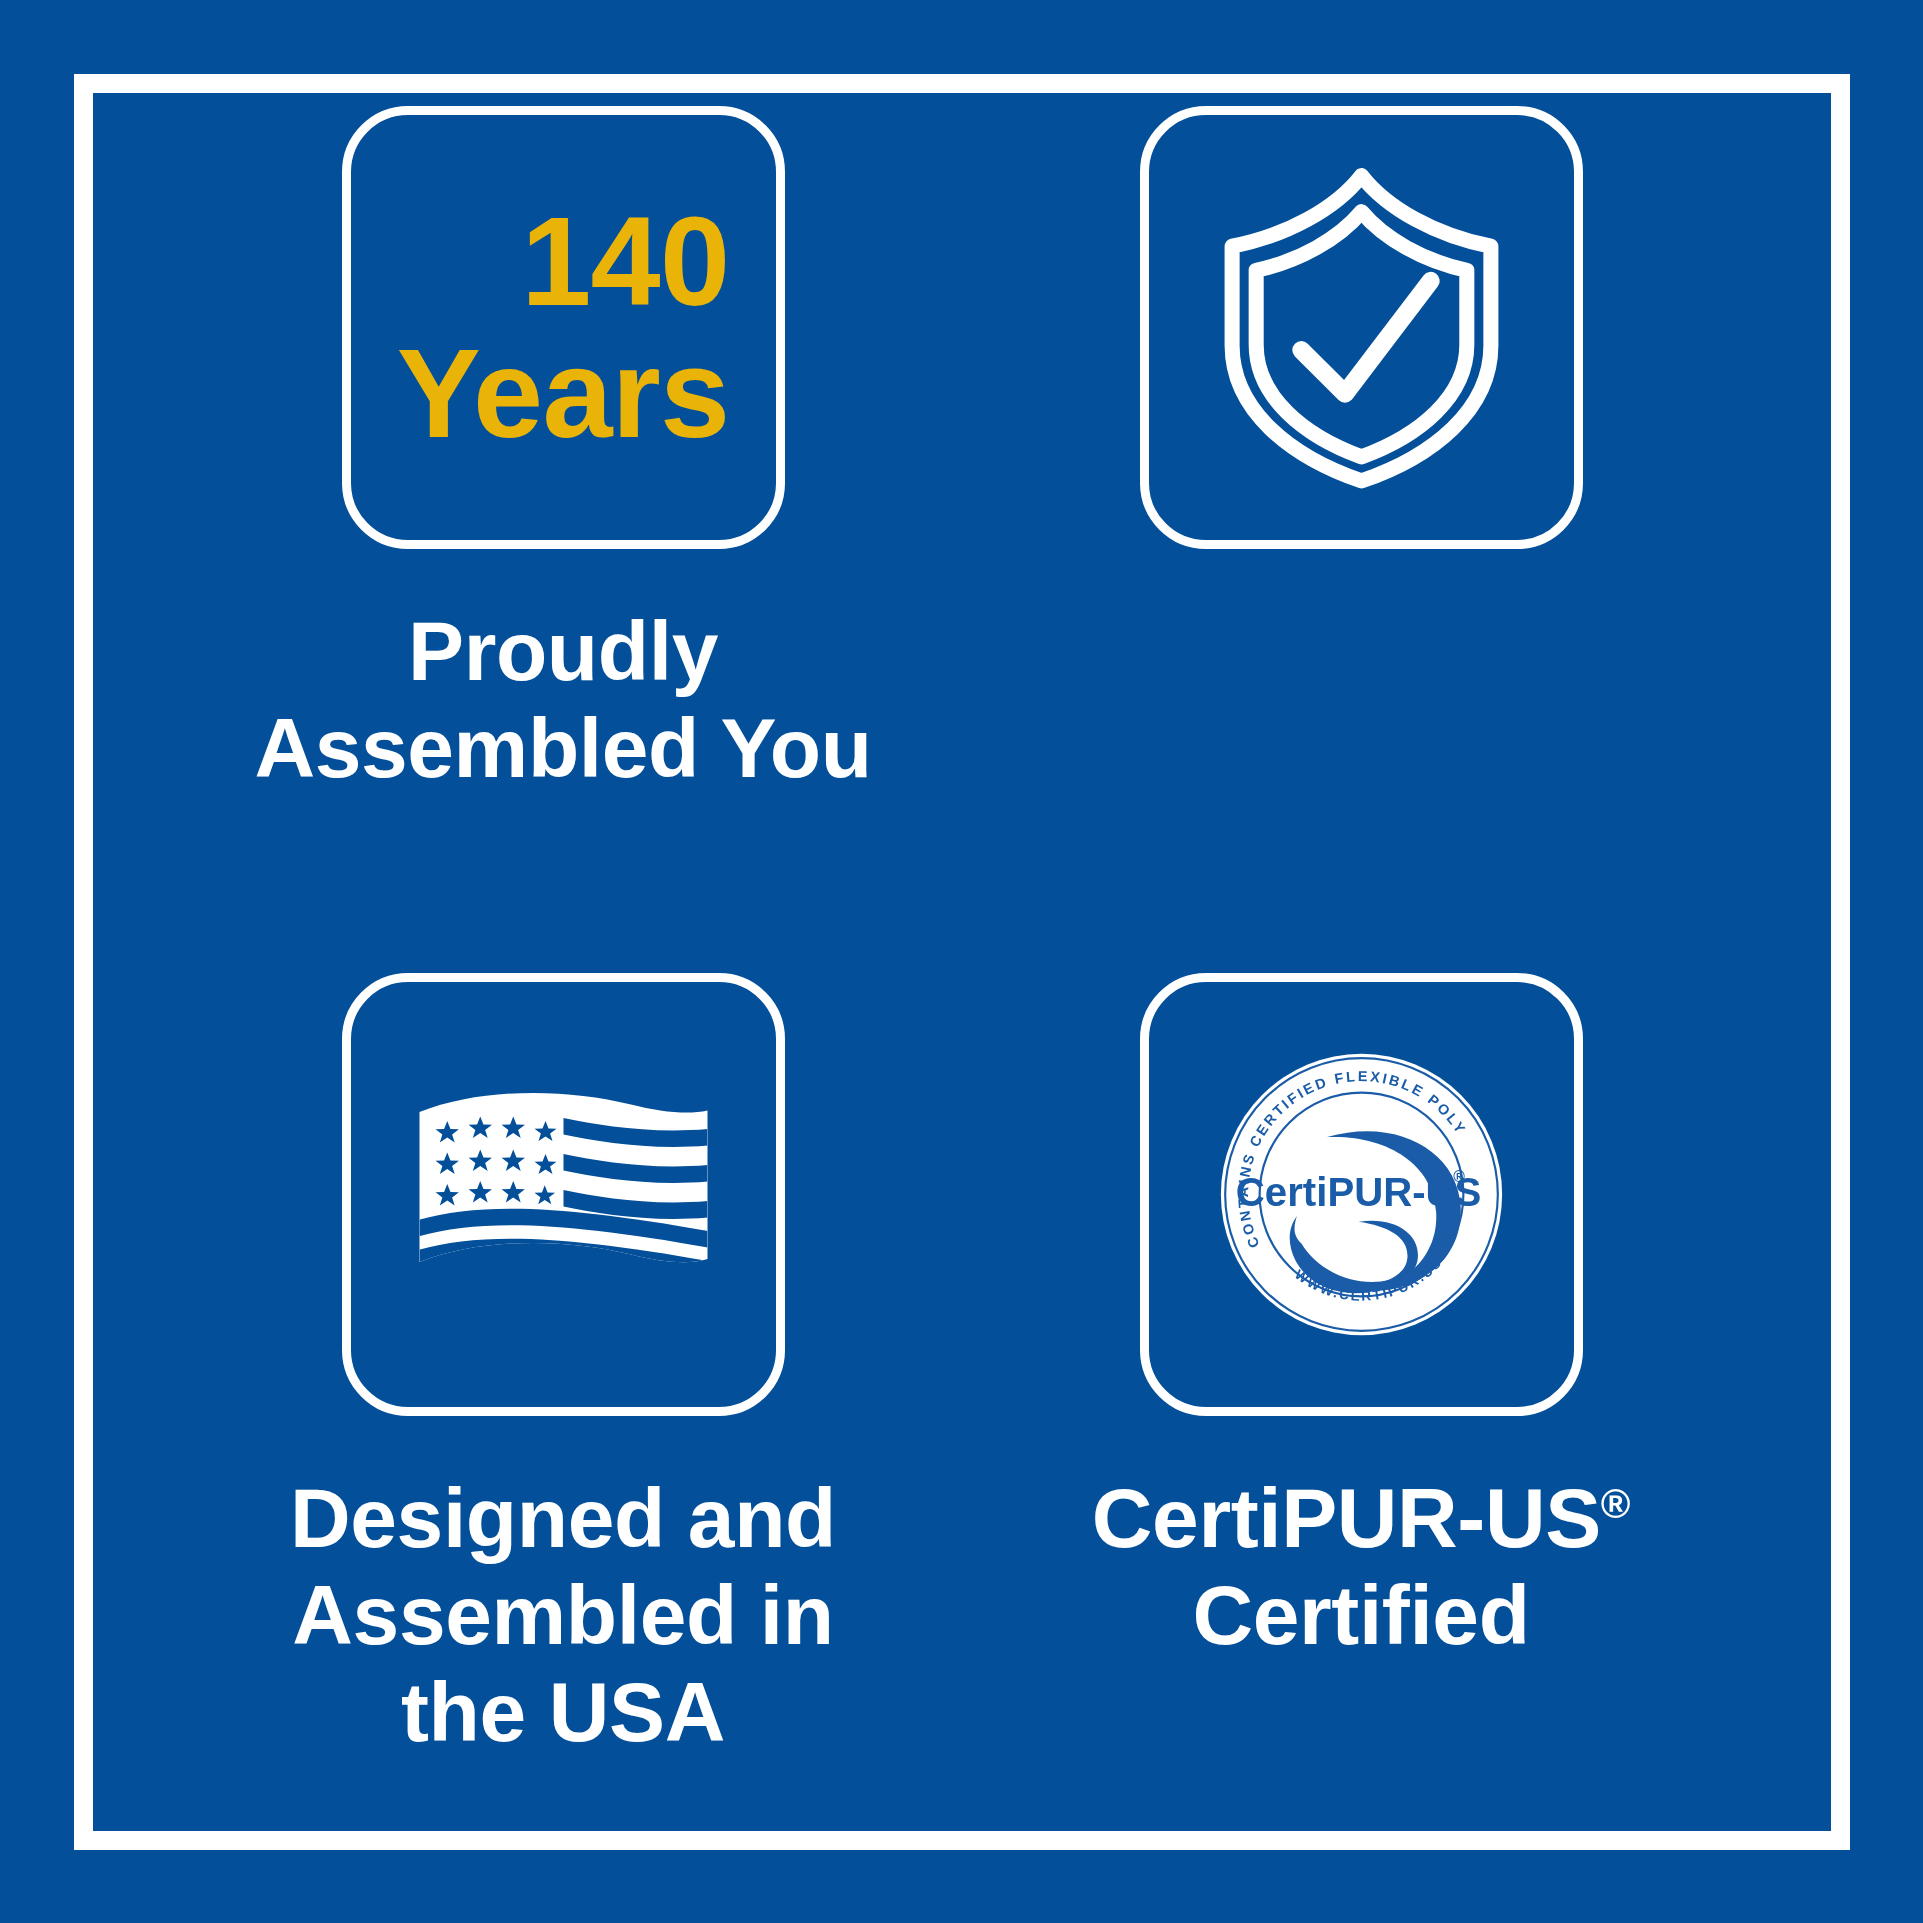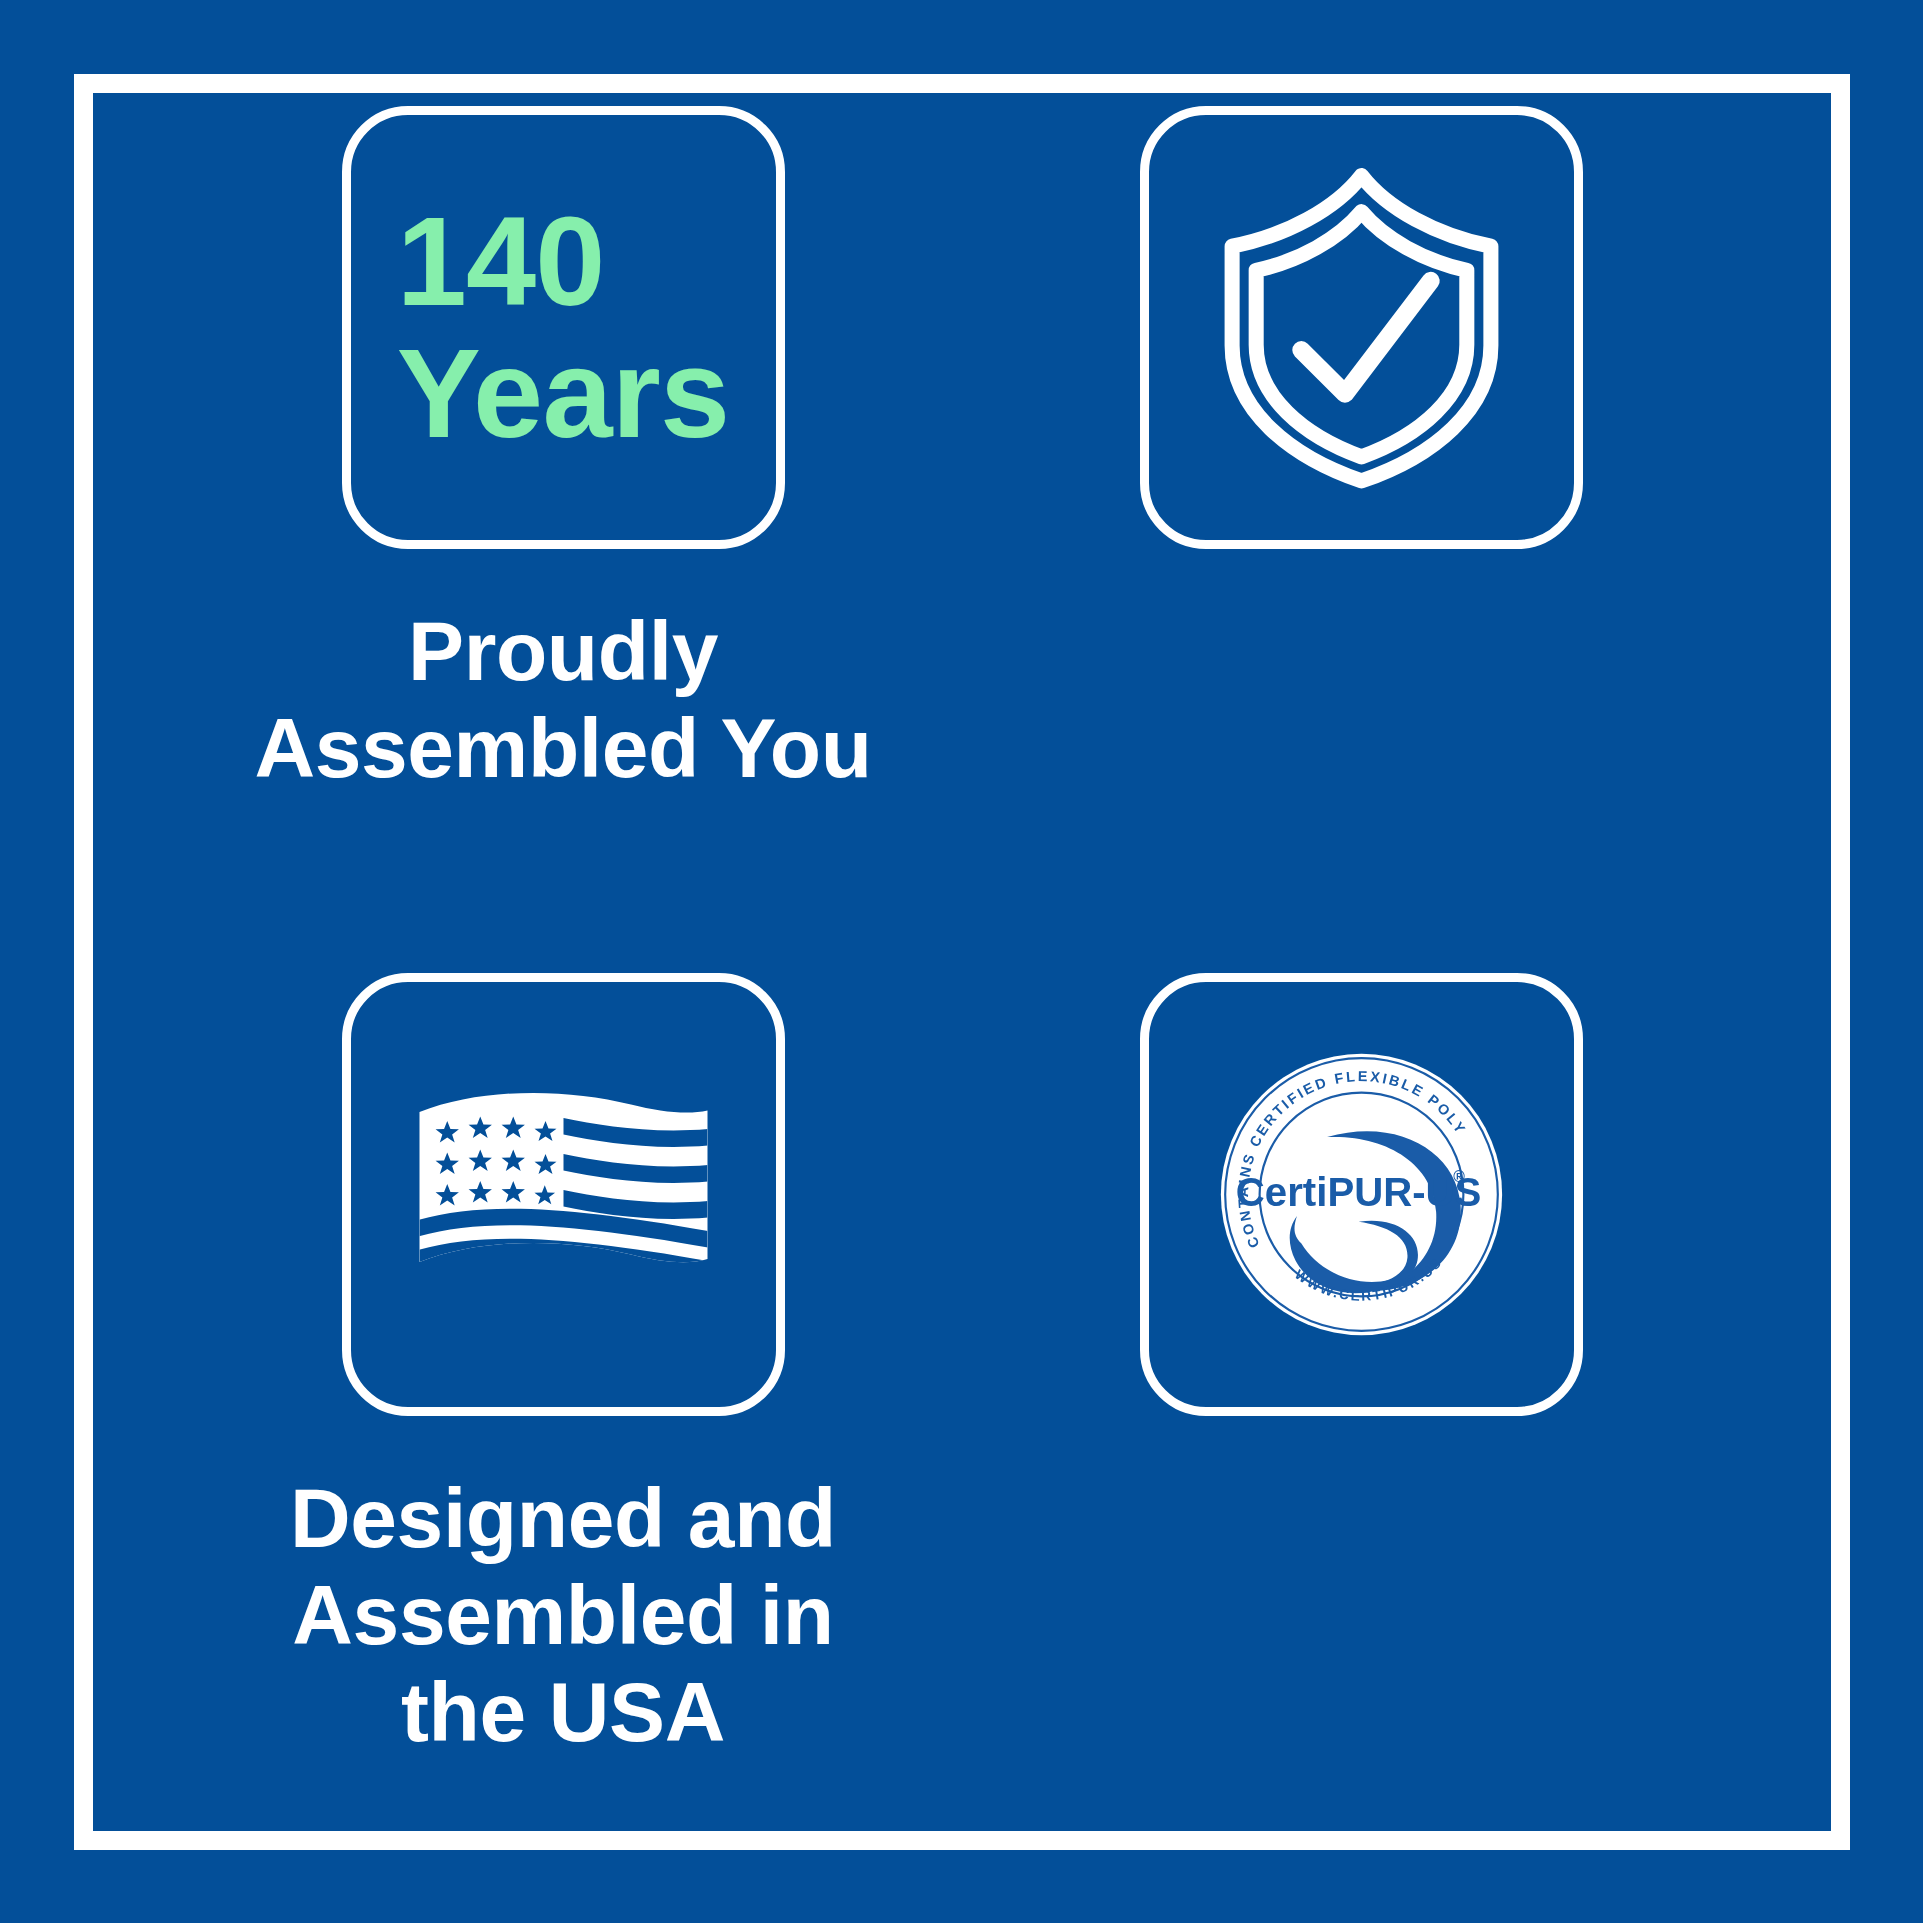--- a/index.html
+++ b/index.html
@@ -80,11 +80,11 @@
 
   
   .years-stack {
-    color: #86efac;
+    color: #eab308;
     font-size: 126px;
     font-weight: 700;
     line-height: 1.04;
-    text-align: left;
+    text-align: right;
     letter-spacing: -0.8px;
   }
 

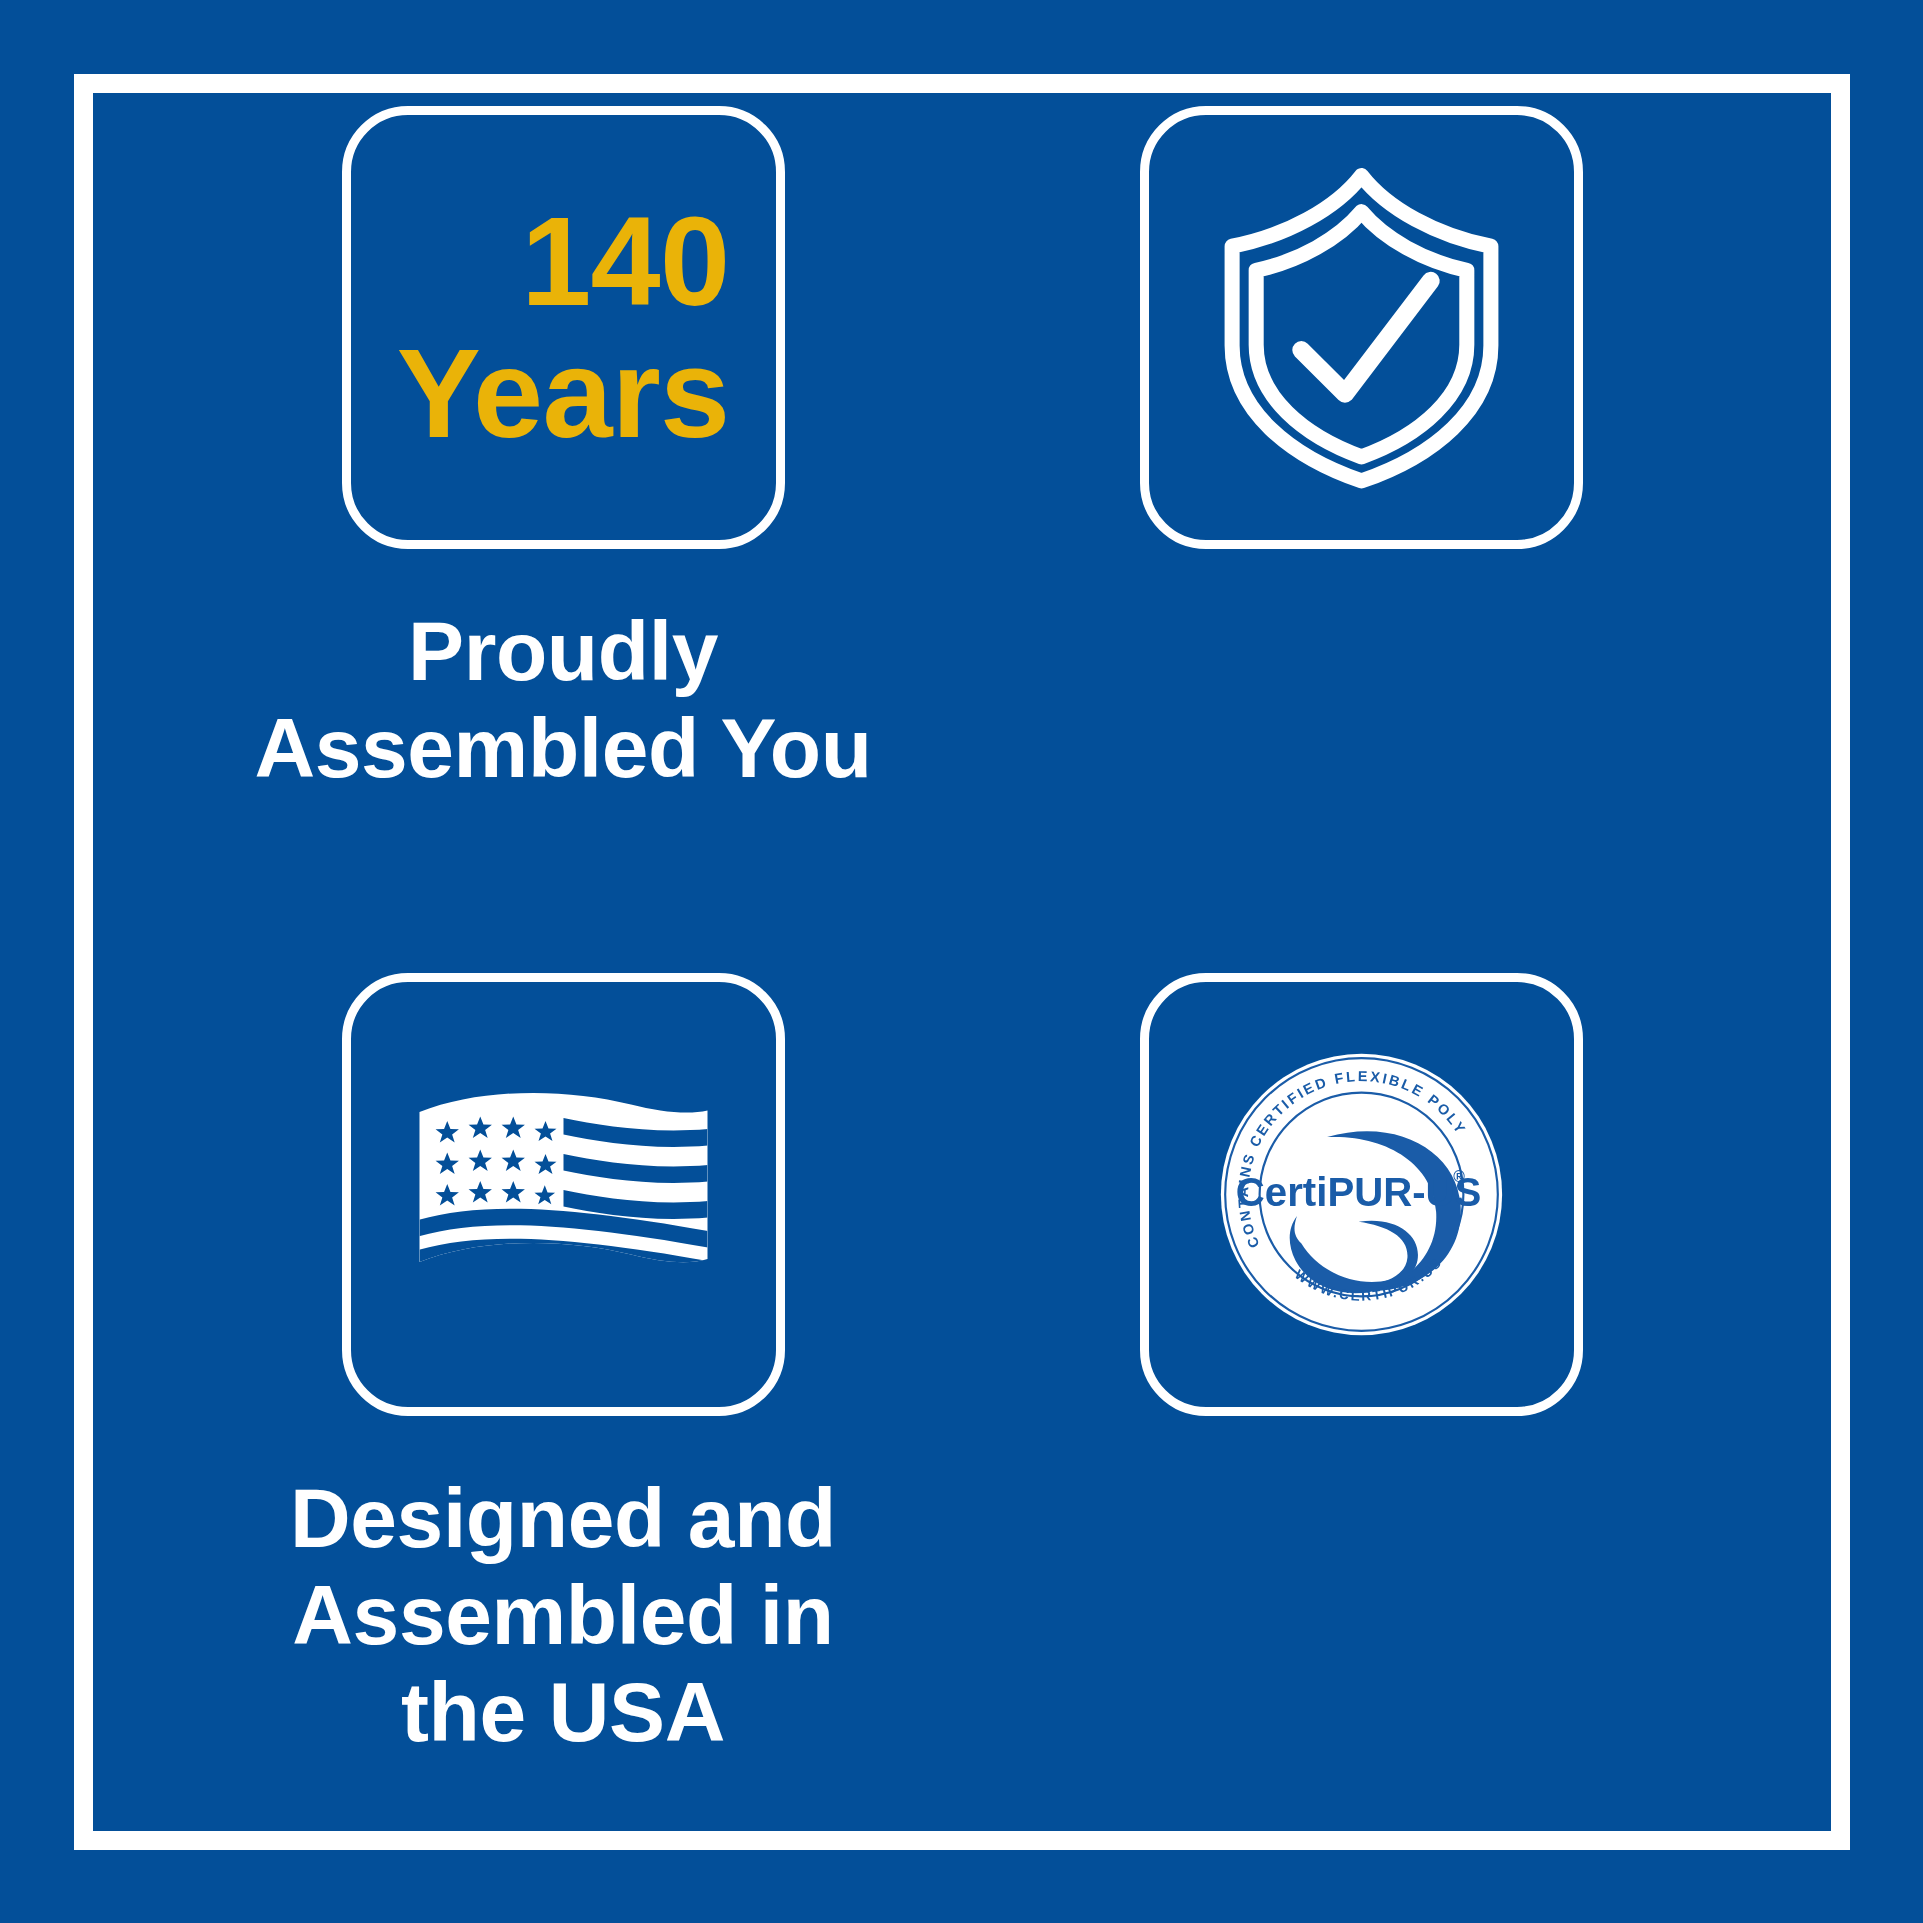--- a/index.html
+++ b/index.html
@@ -242,6 +242,7 @@
           </text>
         </svg>
       </div>
+      <div class="badge-caption"><span>CertiPUR-US</span><span class="sup-reg">®</span><br><span>Certified</span></div>
     </div>
 
   </div>

